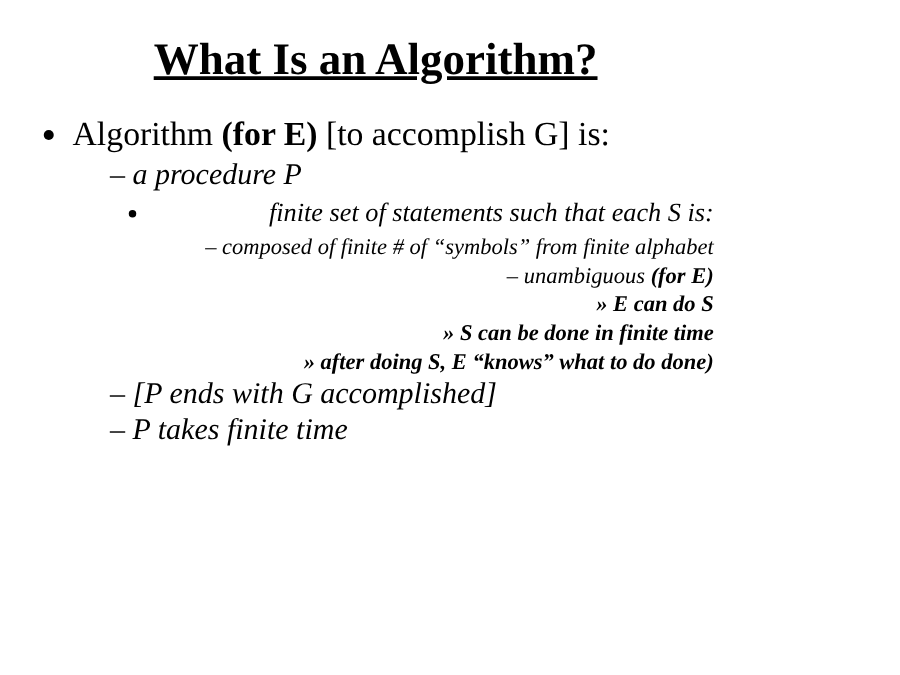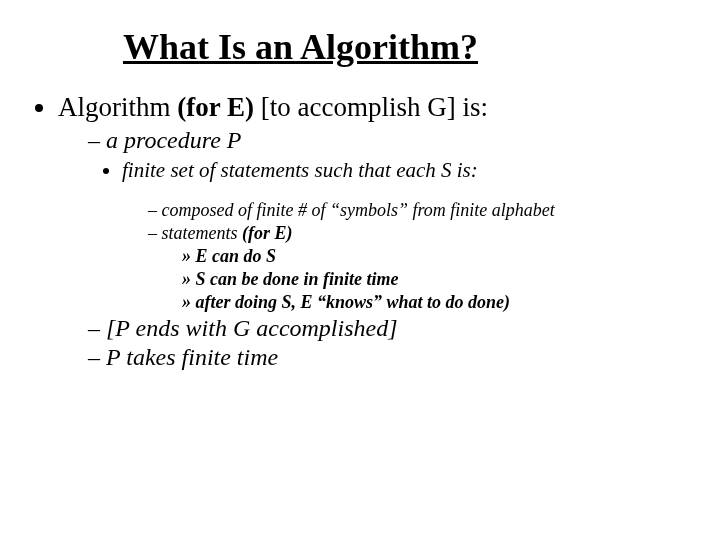--- a/index.html
+++ b/index.html
@@ -41,6 +41,7 @@
     margin: 4px 0 0 0;
     padding-left: 34px;
     font-size: 21px;
+    text-align: right;
   }
   ul.lvl3 > li { list-style-type: disc; margin: 2px 0; }
   ul.lvl4 {

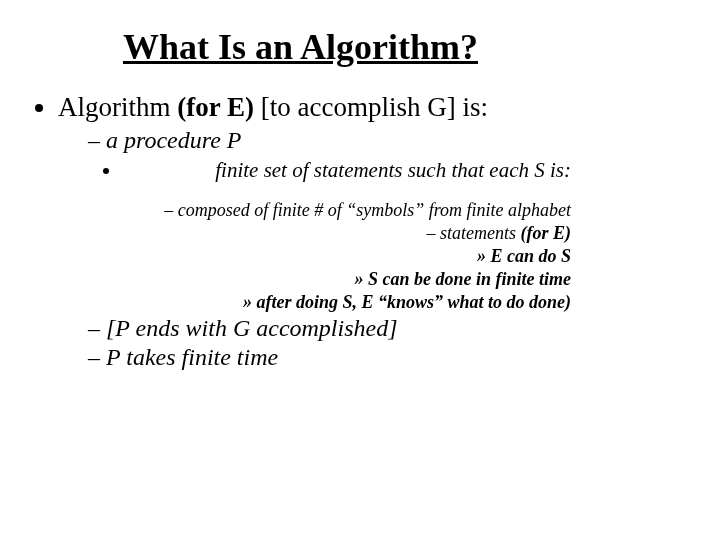--- a/index.html
+++ b/index.html
@@ -45,7 +45,7 @@
   }
   ul.lvl3 > li { list-style-type: disc; margin: 2px 0; }
   ul.lvl4 {
-    margin: 17px 0 0 0;
+    margin: 4px 0 0 0;
     padding-left: 26px;
     font-size: 18px;
   }

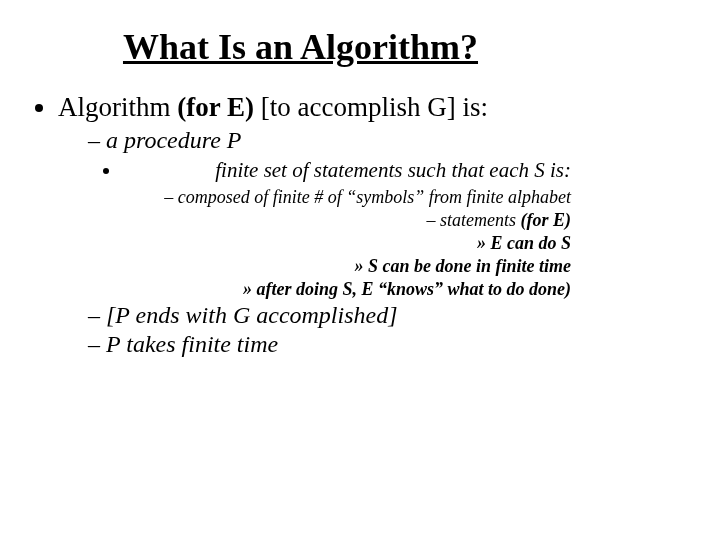--- a/index.html
+++ b/index.html
@@ -85,7 +85,7 @@
                   <span>composed of finite # of “symbols” from finite alphabet</span>
                 </li>
                 <li>
-                  <span>statements </span><span class="b">(for E)</span>
+                  <span>unambiguous </span><span class="b">(for E)</span>
 
                   <ul class="lvl5">
                     <li>E can do S</li>

